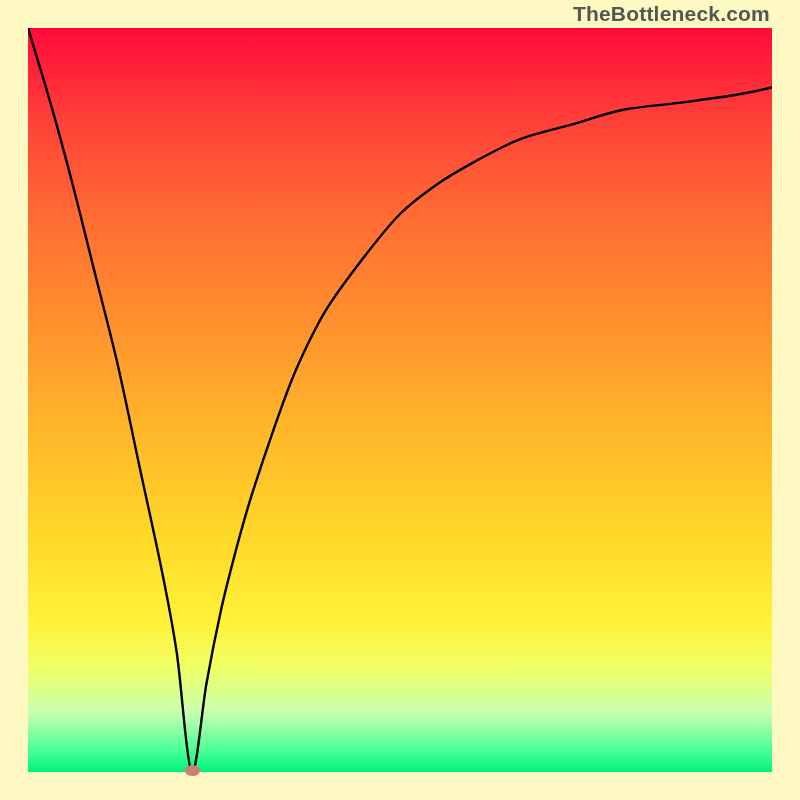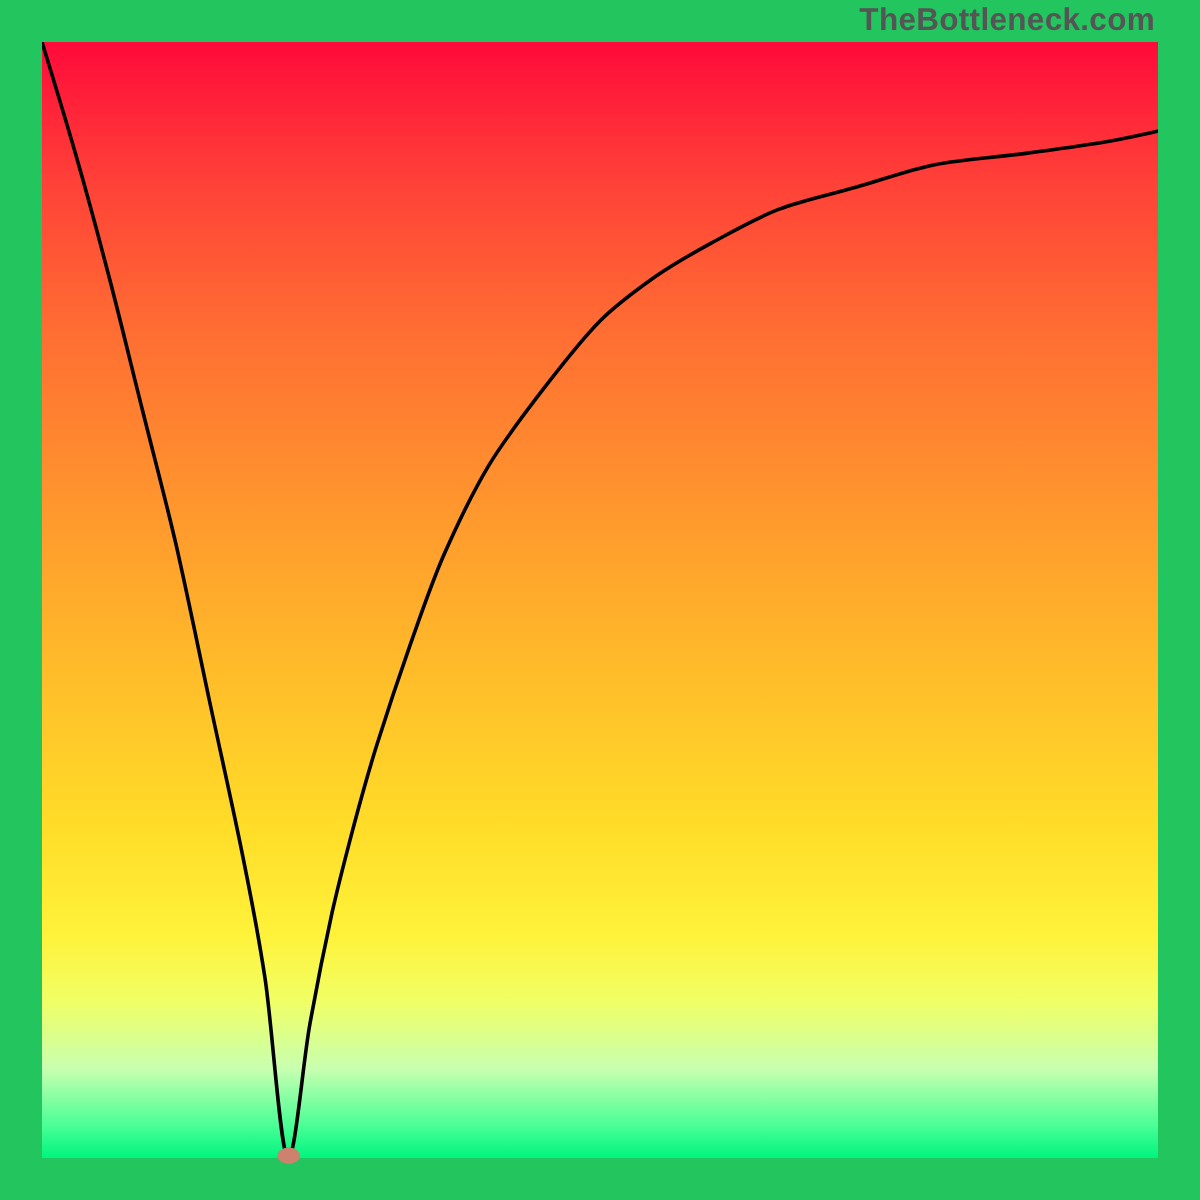--- a/index.html
+++ b/index.html
@@ -16,7 +16,7 @@
     left: 0;
     width: 800px;
     height: 800px;
-    background: #22c55e;
+    background: #fef9c3;
   }
   .plot-area {
     position: absolute;

